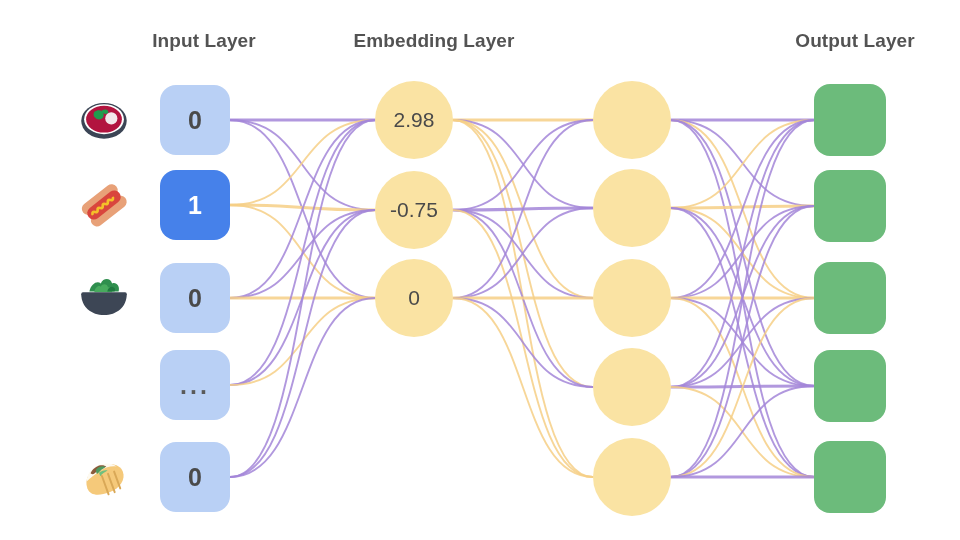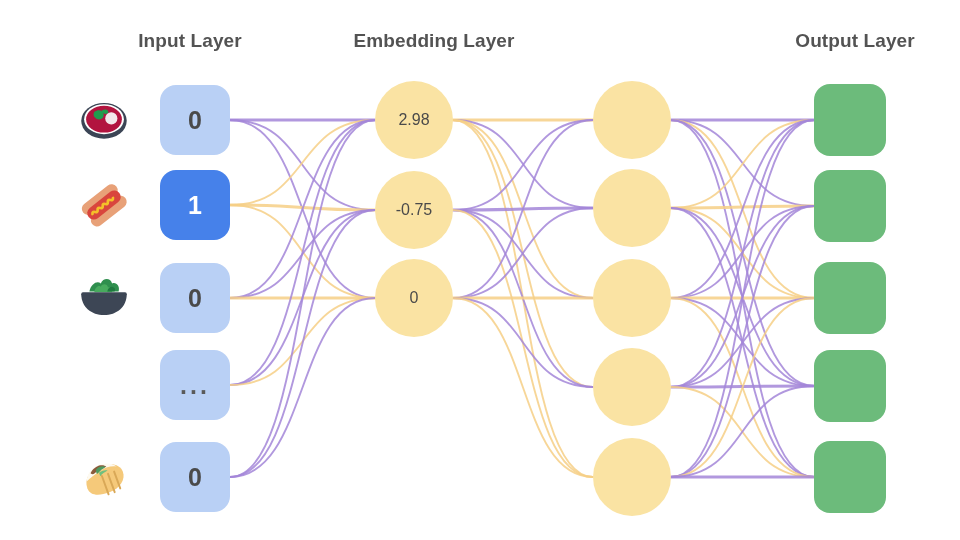--- a/index.html
+++ b/index.html
@@ -108,7 +108,7 @@
 
 <div id="stage">
 
-  <div class="layer-title" style="left:190px">Input Layer</div>
+  <div class="layer-title" style="left:204px">Input Layer</div>
   <div class="layer-title" style="left:855px">Output Layer</div>
   <div class="layer-title" style="left:434px">Embedding Layer</div>
 

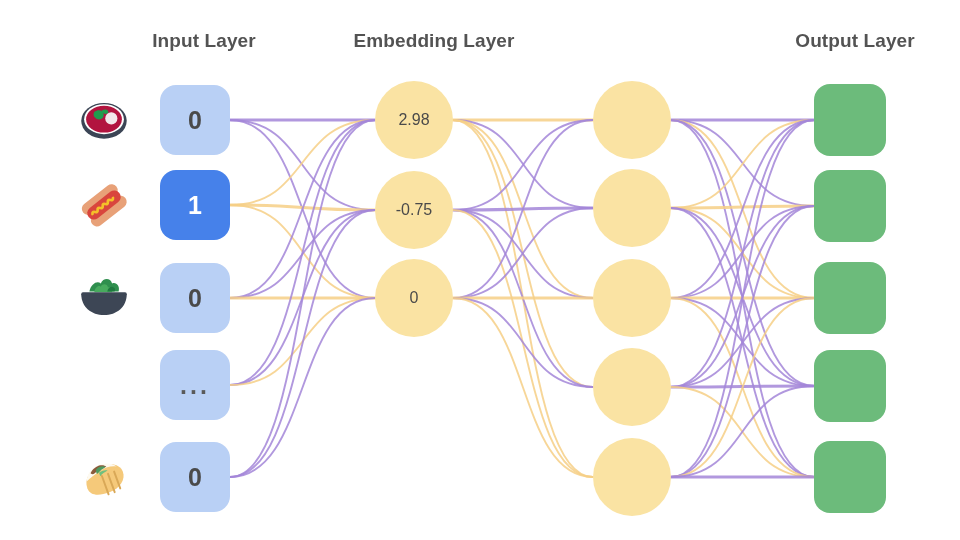--- a/index.html
+++ b/index.html
@@ -85,7 +85,7 @@
     border-radius: 50%;
     background: #fae3a3;
     color: #4a4a4a;
-    font-size: 16px;
+    font-size: 21px;
     font-weight: normal;
   }
 

